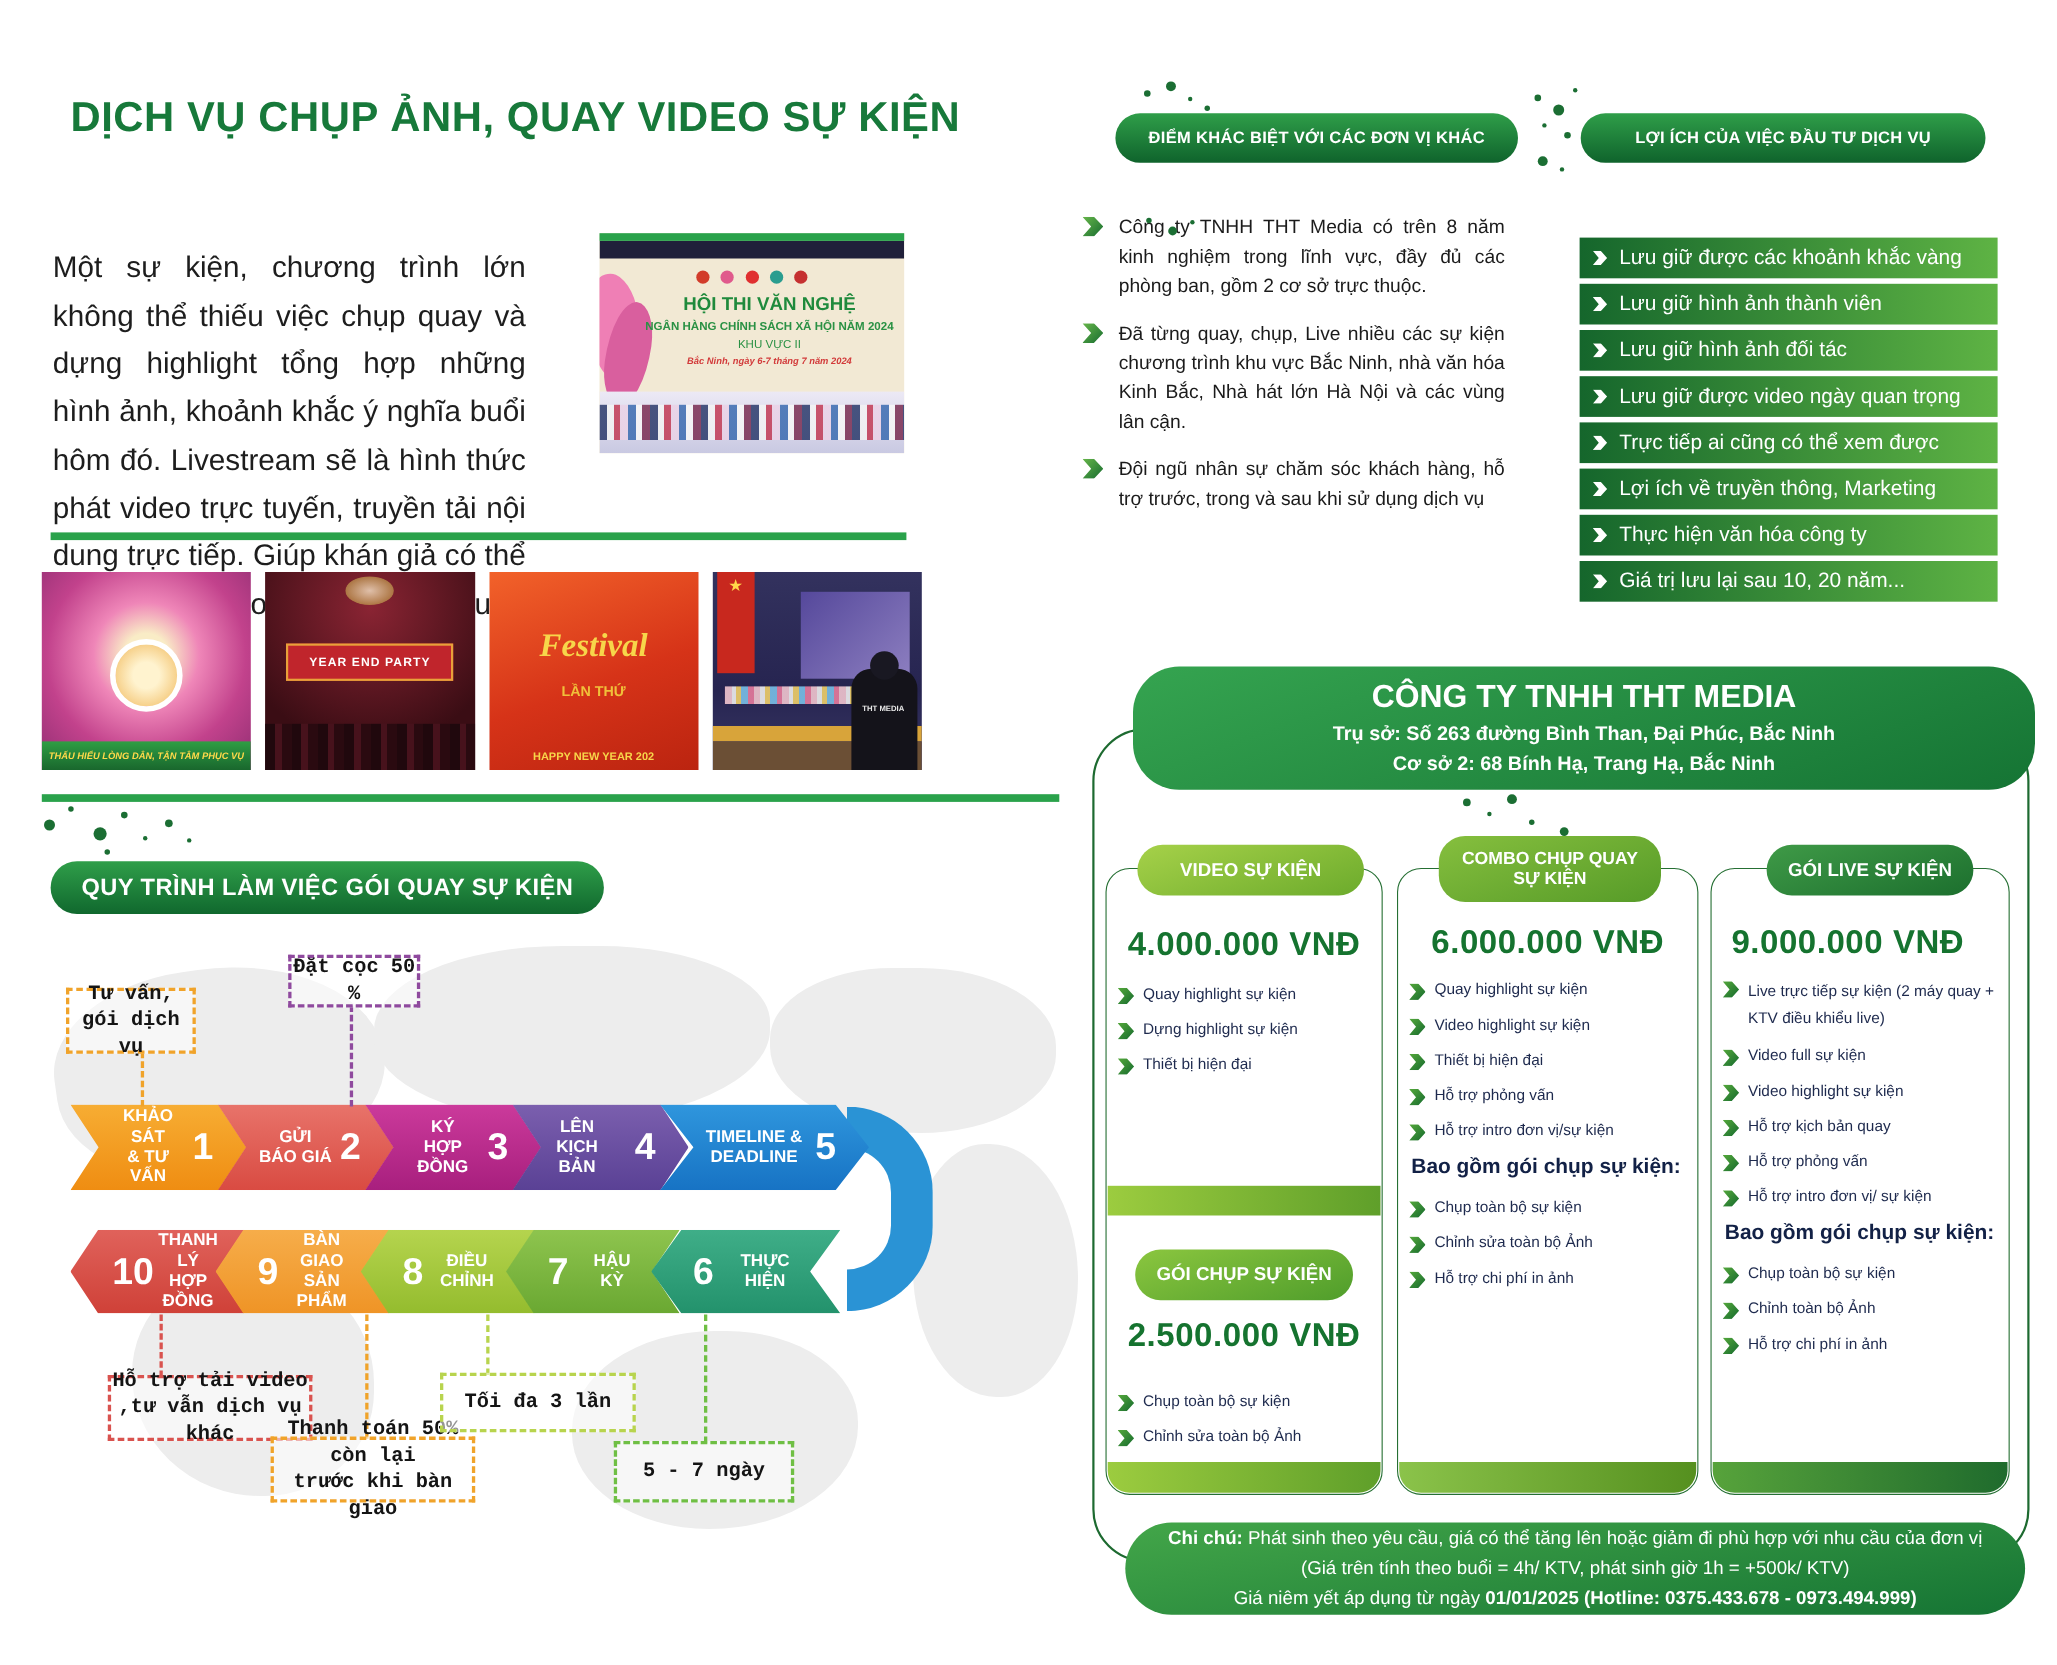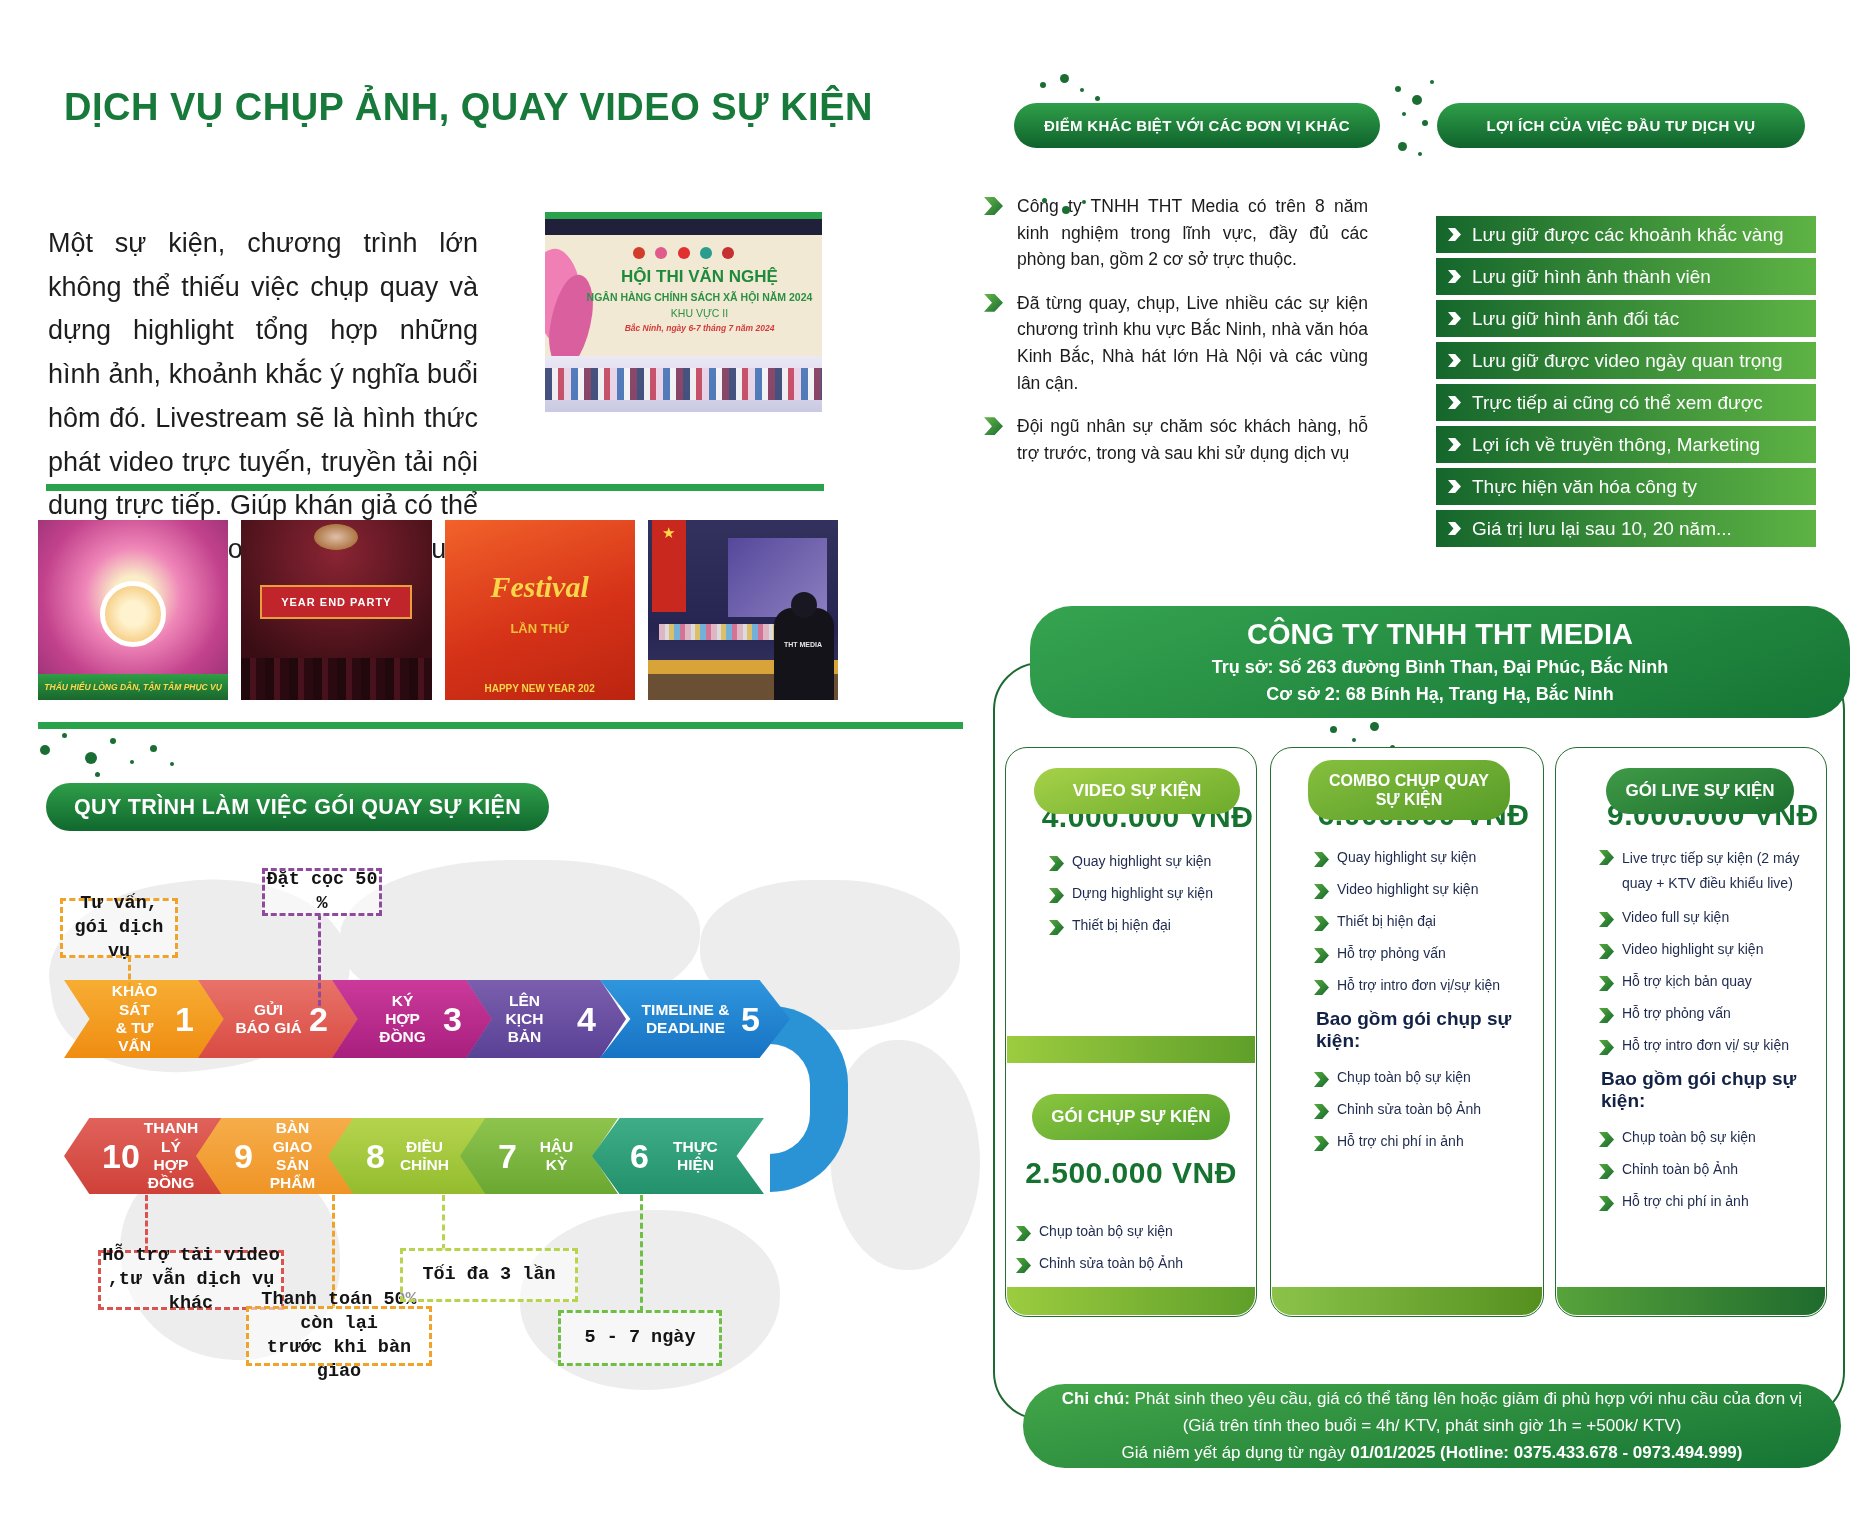--- a/index.html
+++ b/index.html
@@ -118,7 +118,7 @@
   .company-addr{font-size:18px;font-weight:bold;margin-top:6px;}
 
   .price-outer{position:absolute;left:993px;top:662px;width:852px;height:758px;border:2px solid #1d6a30;border-radius:48px;z-index:1;}
-  .pkg-col{position:absolute;top:747px;height:570px;border:1.6px solid #256f33;border-radius:22px;background:#fff;z-index:2;padding-left:33px;}
+  .pkg-col{position:absolute;top:789px;height:570px;border:1.6px solid #256f33;border-radius:22px;background:#fff;z-index:2;}
   .col1{left:1005px;width:252px;}
   .col2{left:1270px;width:274px;}
   .col3{left:1555px;width:272px;}

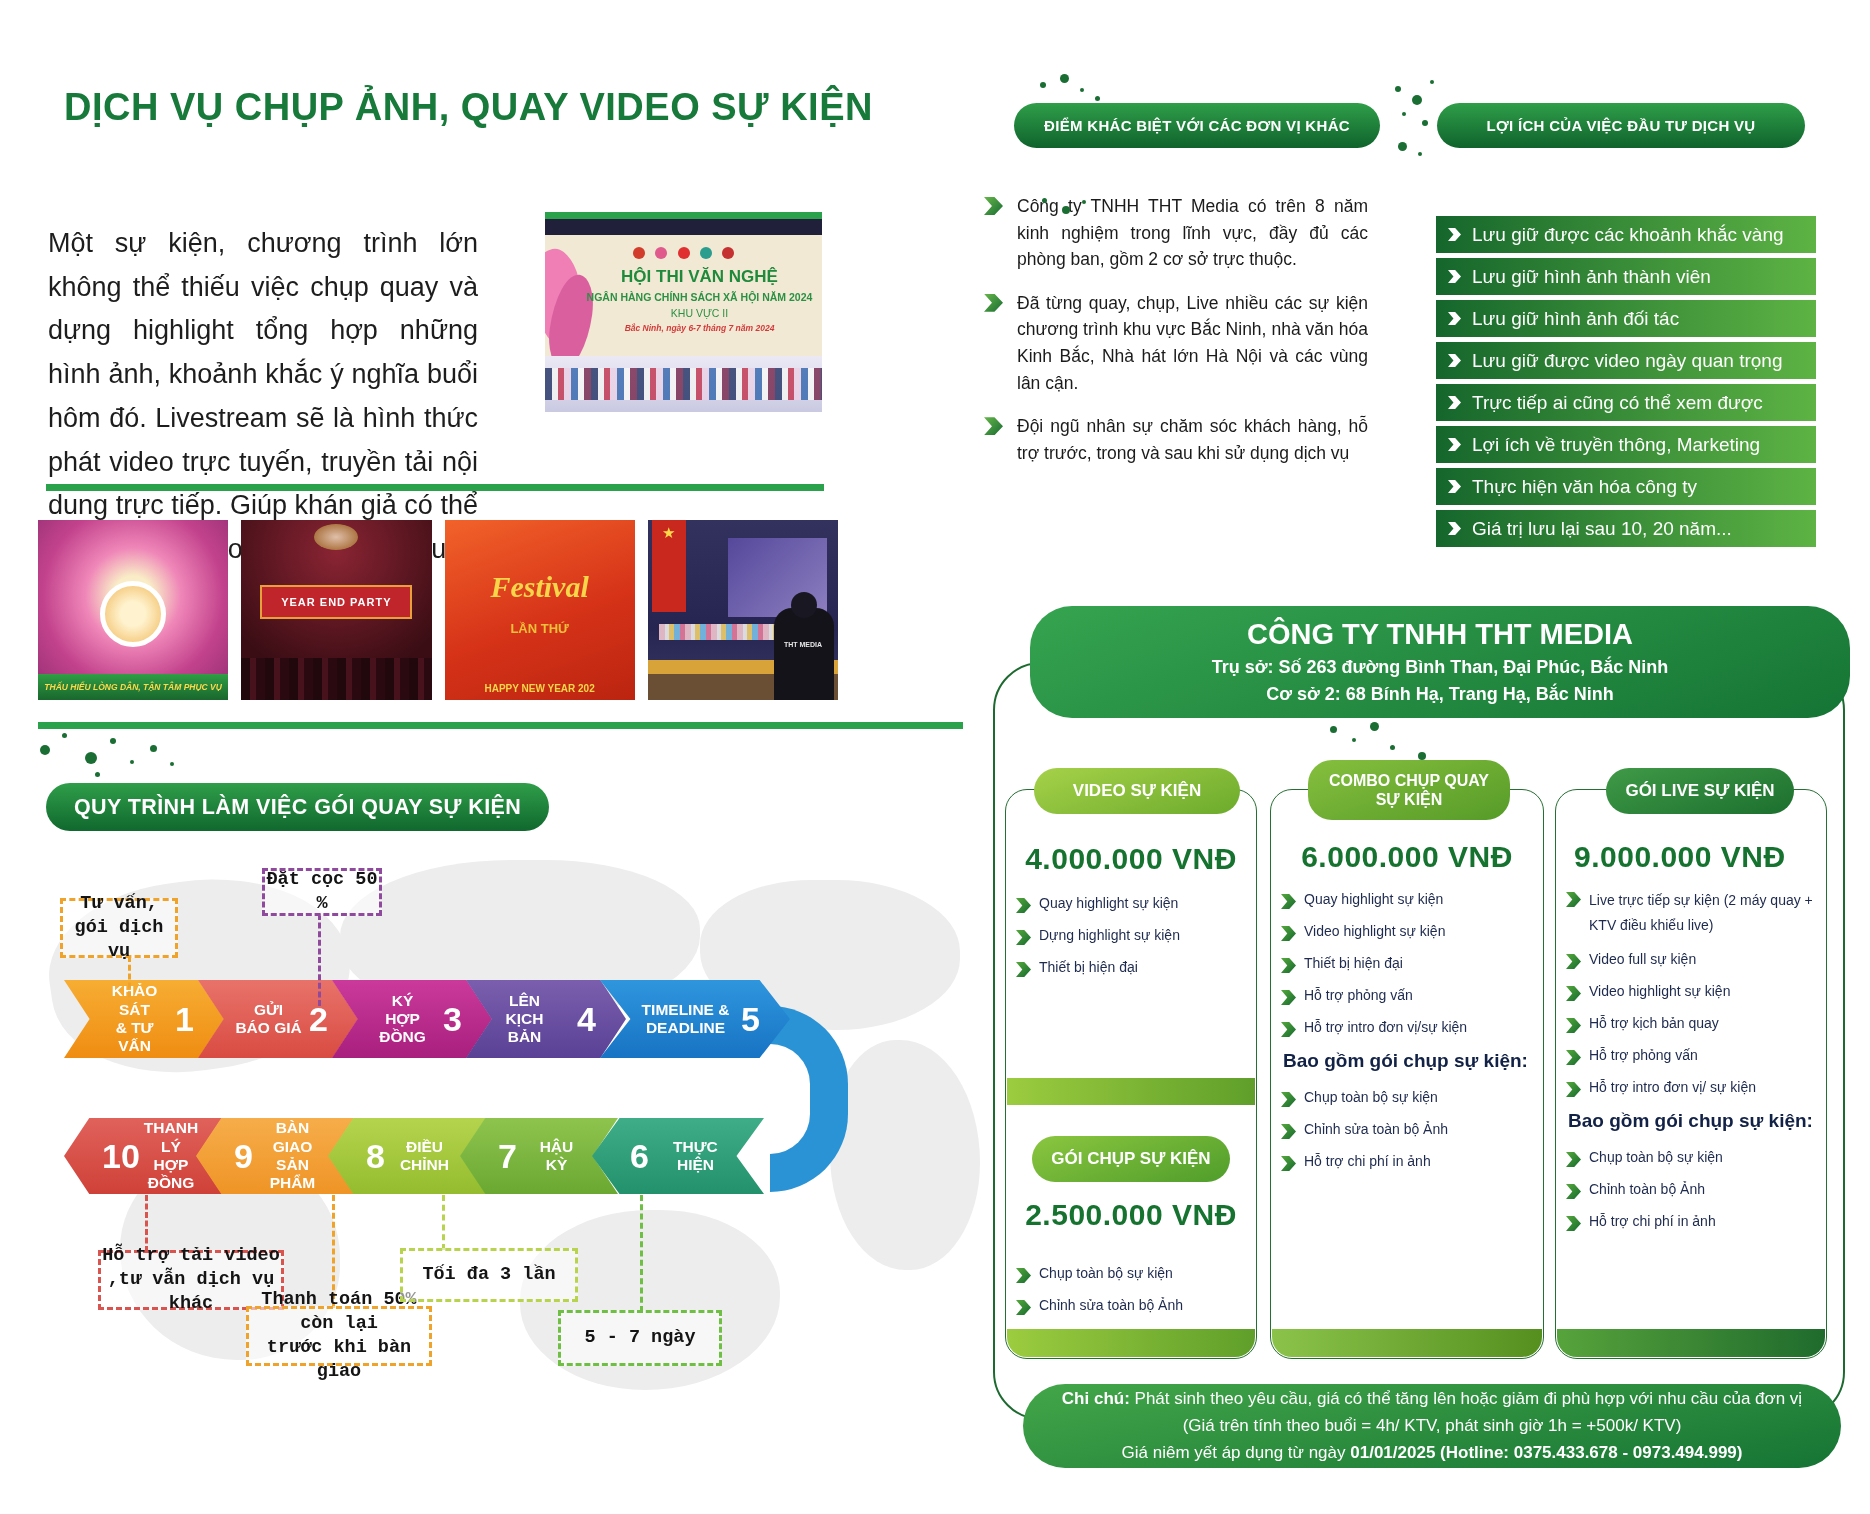--- a/index.html
+++ b/index.html
@@ -73,7 +73,7 @@
   .row1 .step{clip-path:polygon(0 0,84% 0,100% 50%,84% 100%,0 100%,16% 50%);}
   .row2 .step{clip-path:polygon(16% 0,100% 0,84% 50%,100% 100%,16% 100%,0 50%);height:76px;}
   .flow-row{position:absolute;display:flex;z-index:2;}
-  .row1{left:64px;top:980px;}
+  .row1{left:64px;top:1004px;}
   .row2{left:64px;top:1118px;}
   .step .lbl{flex:1;text-align:center;font-weight:bold;font-size:15.5px;line-height:1.18;}
   .step .num{font-weight:bold;font-size:34px;padding:0 4px;}

